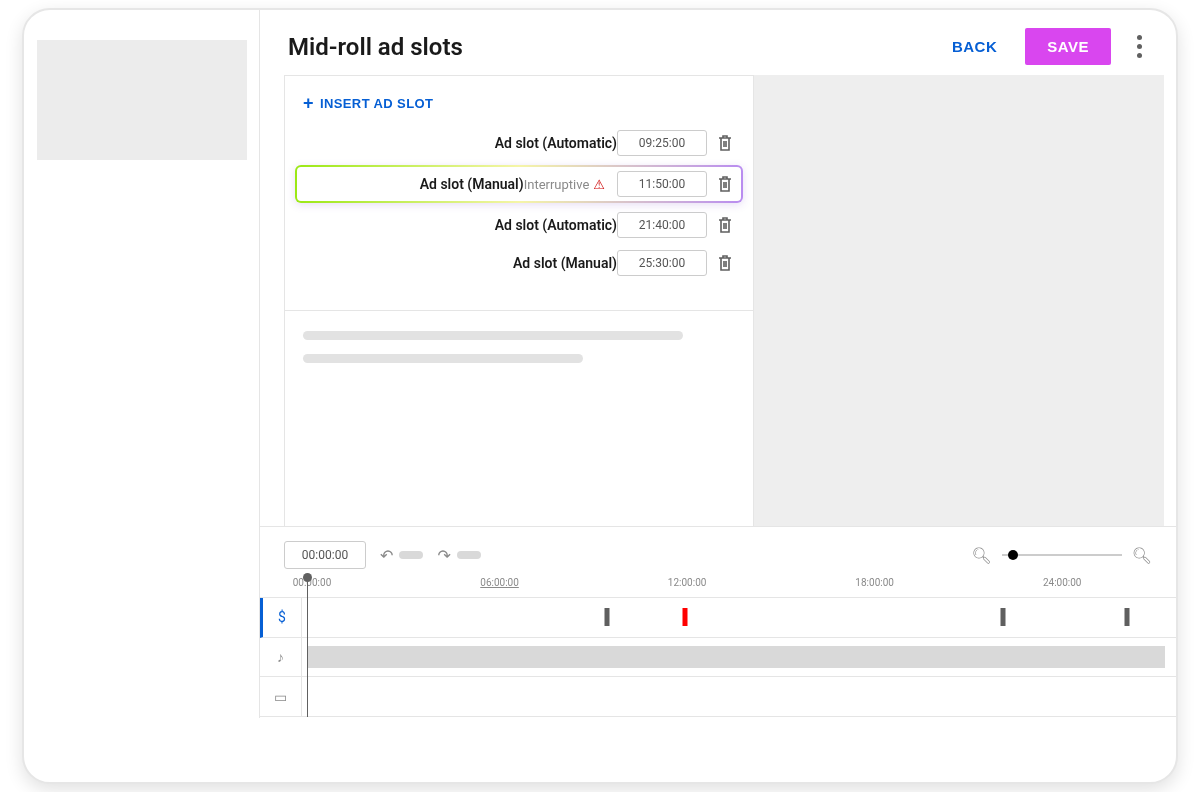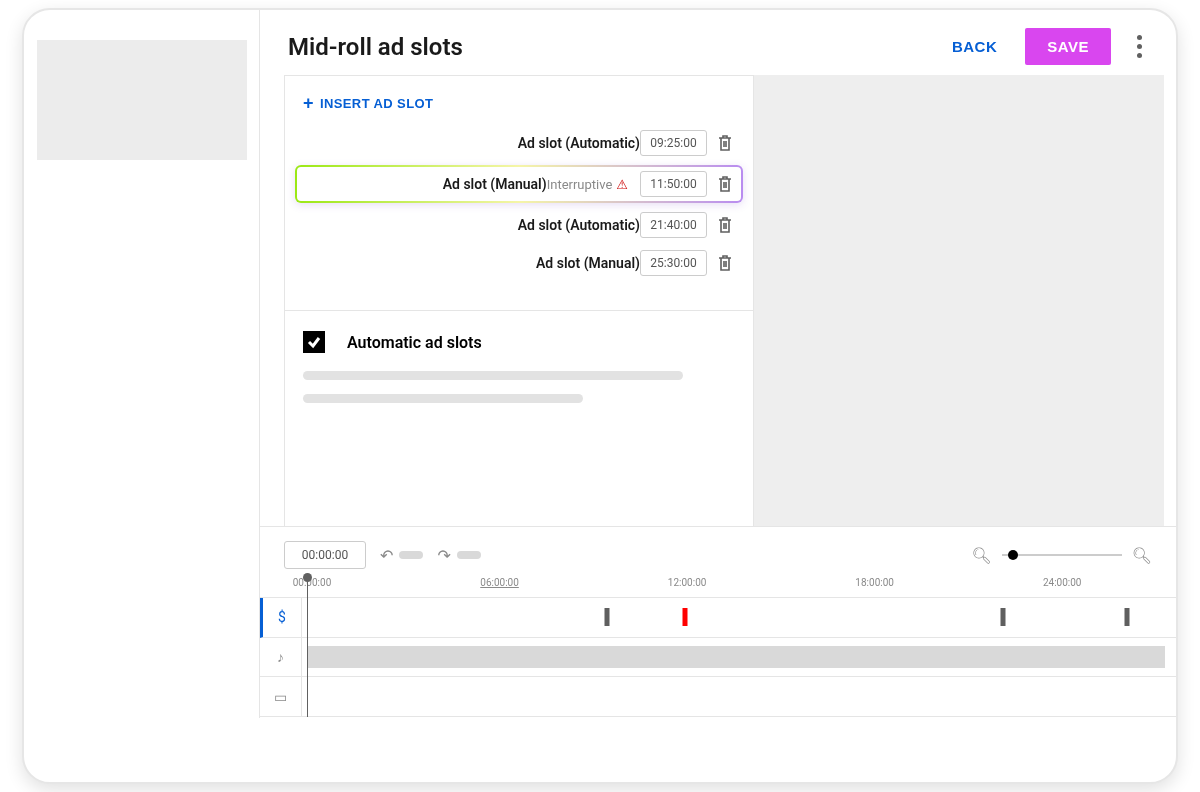--- a/index.html
+++ b/index.html
@@ -78,7 +78,7 @@
   .slot-tag { color: #8a8a8a; font-weight: 400; font-size: 13px; display:flex; align-items:flex-start; gap:4px; margin-right: 12px; }
   .warn-icon { color: #cc0000; font-size: 13px; }
   .slot-time {
-    width: 67px; height: 26px; border: 1px solid #ccc; border-radius: 3px;
+    width: 90px; height: 26px; border: 1px solid #ccc; border-radius: 3px;
     font-size: 12px; color: #555; display: flex; align-items: center; justify-content: center;
     font-weight: 400; margin-right: 10px; cursor: text;
   }

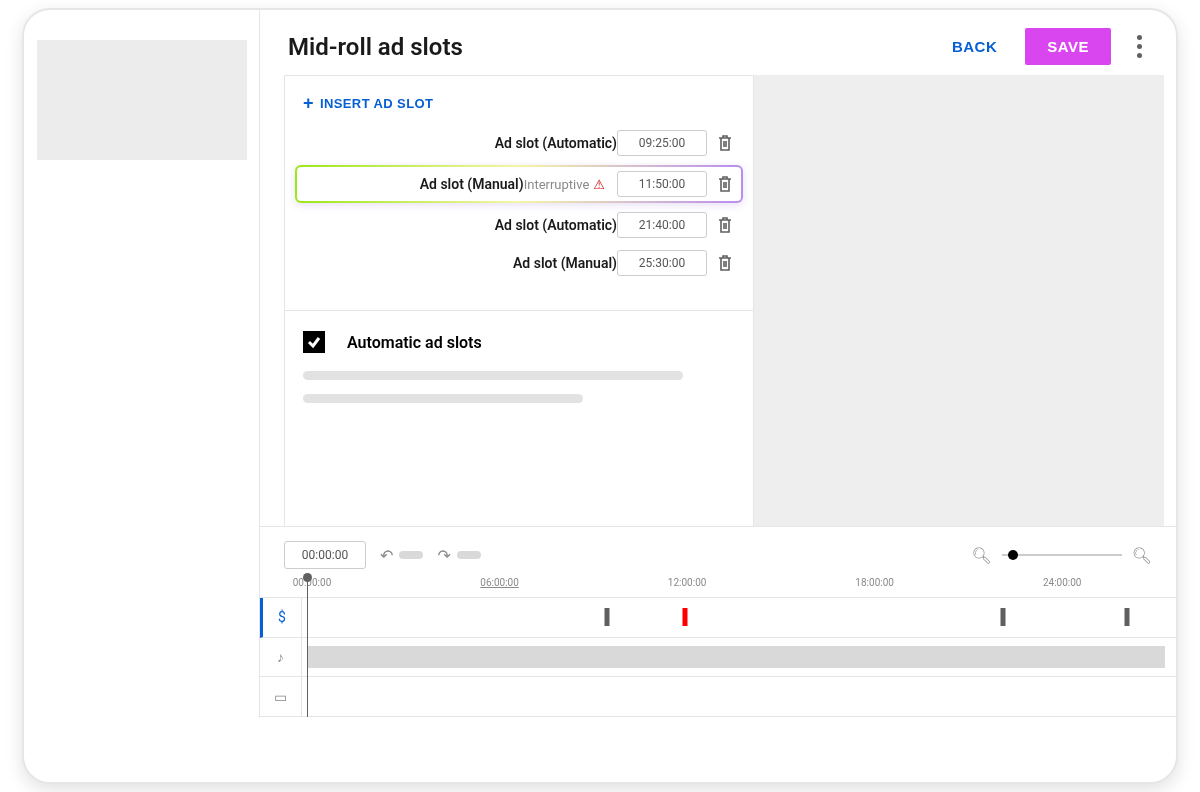--- a/index.html
+++ b/index.html
@@ -195,14 +195,6 @@
               </div>
           </div>
           <div class="auto-section">
-            <div class="auto-row">
-              <div class="checkbox">
-                <svg viewBox="0 0 14 14">
-                    <path d="M2 7 L6 11 L12 3"></path>
-                  </svg>
-              </div>
-              <div class="auto-label">Automatic ad slots</div>
-            </div>
             <div class="skel a"></div>
             <div class="skel b"></div>
           </div>

